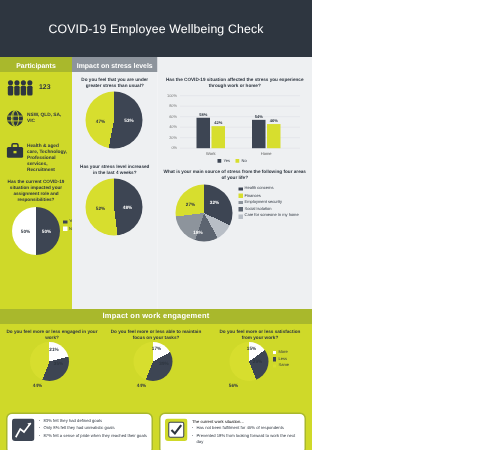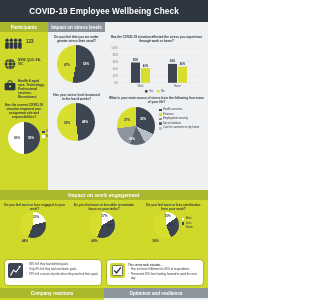--- a/index.html
+++ b/index.html
@@ -13,9 +13,9 @@
 
   
   .title-bar {
-    height:22px; background:#2e3640; color:#ffffff;
+    height:38px; background:#2e3640; color:#ffffff;
     display:flex; align-items:center; justify-content:center;
-    font-size:8.2px; font-weight:bold; letter-spacing:.1px;
+    font-size:8.2px; font-weight:normal; letter-spacing:.1px;
   }
 
   

